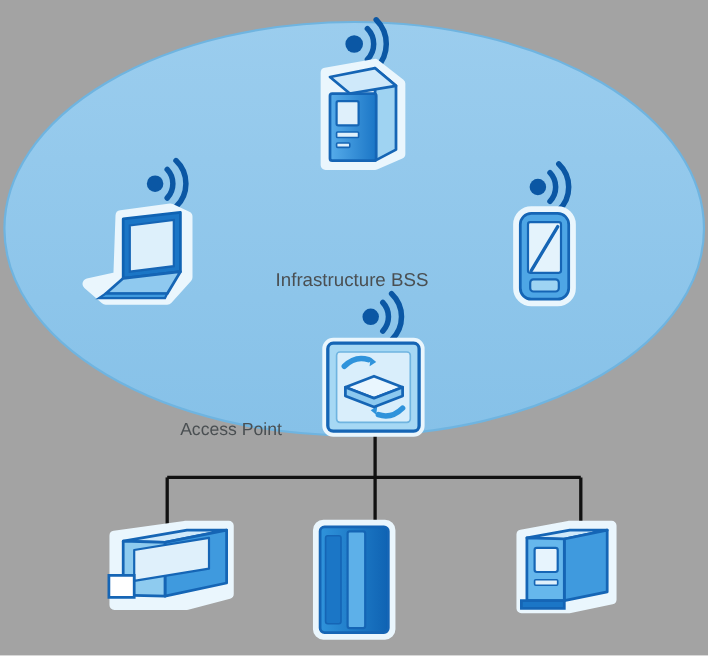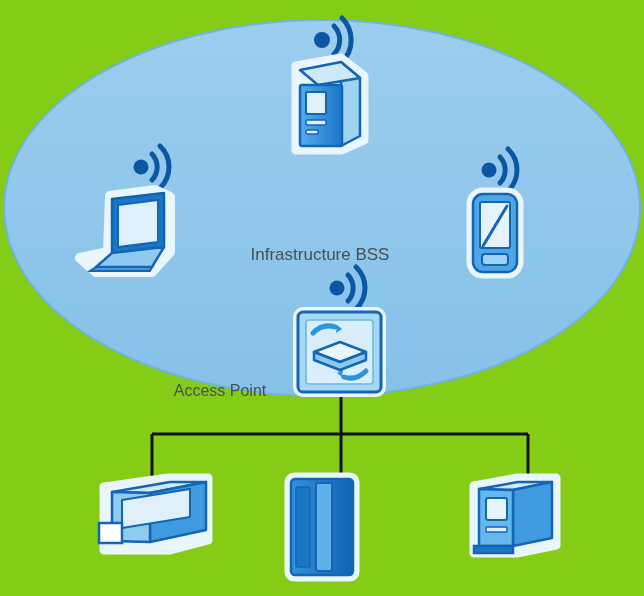--- a/index.html
+++ b/index.html
@@ -17,7 +17,7 @@
     position: relative;
     width: 644px;
     height: 596px;
-    background: #84cc16;
+    background: #a3a3a3;
   }
   svg.diagram {
     position: absolute;

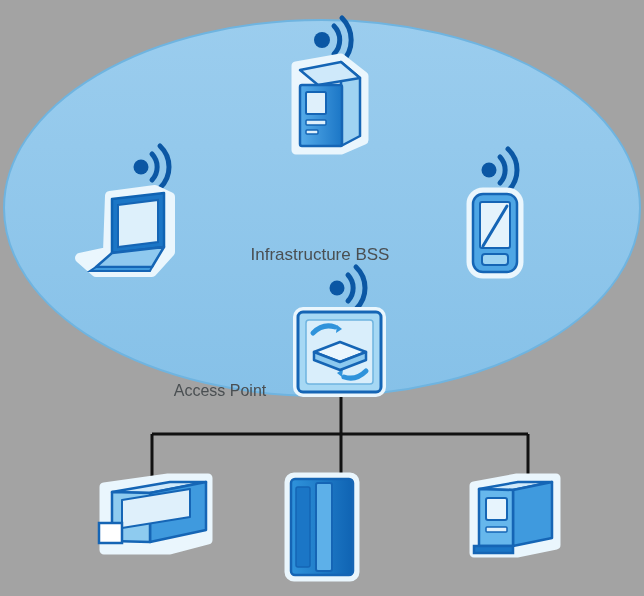--- a/index.html
+++ b/index.html
@@ -43,7 +43,7 @@
     font-size: 17px;
   }
   #ap-label {
-    left: 140px;
+    left: 130px;
     top: 337px;
     width: 160px;
     font-size: 16px;

